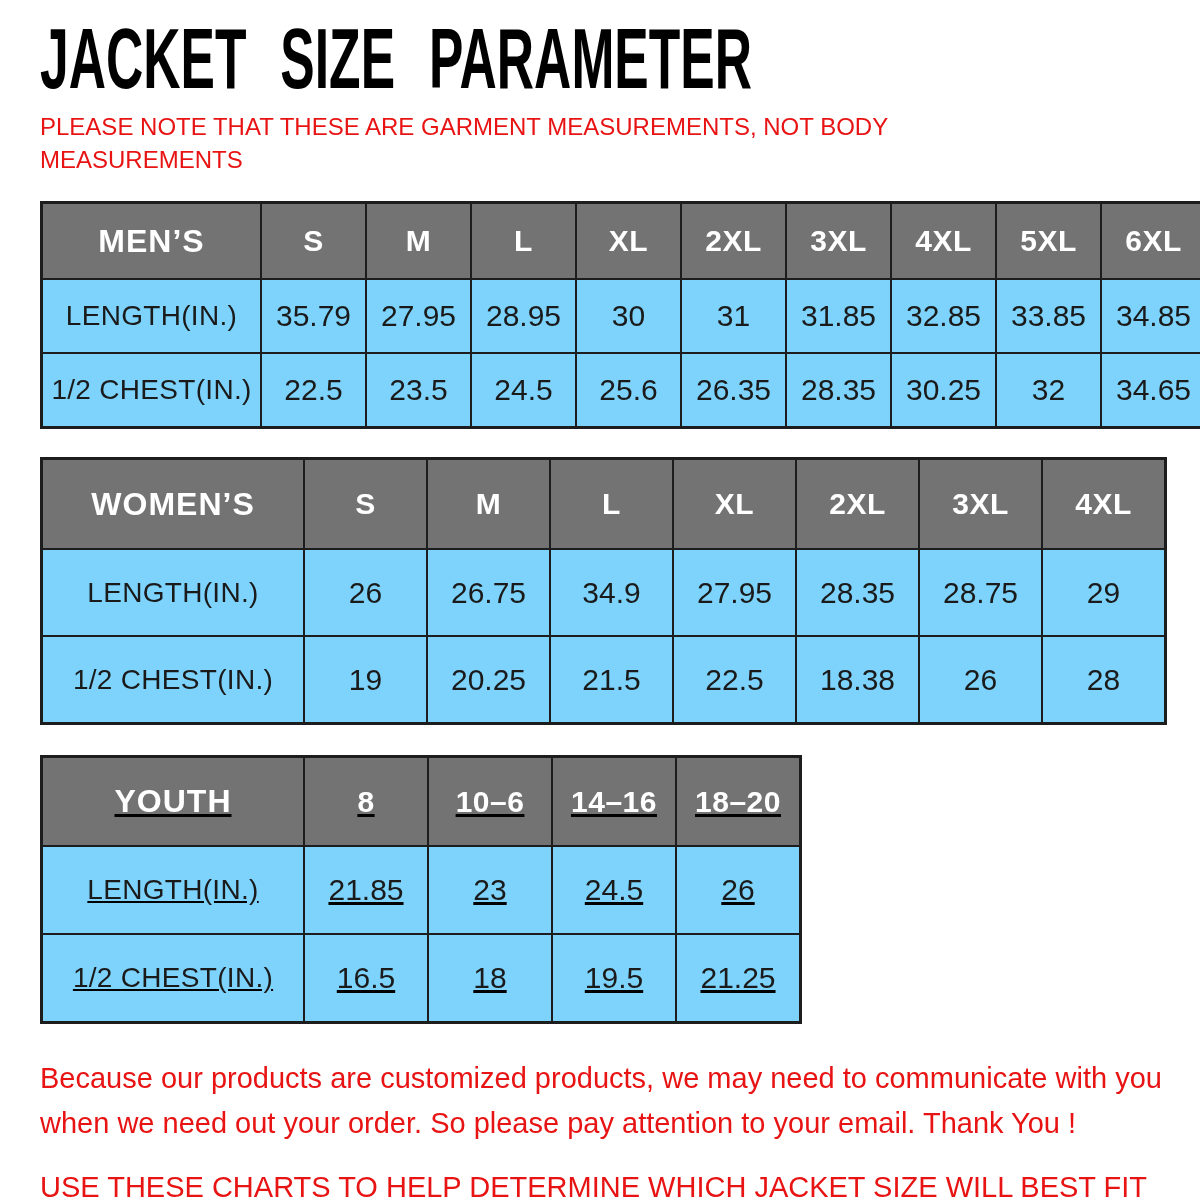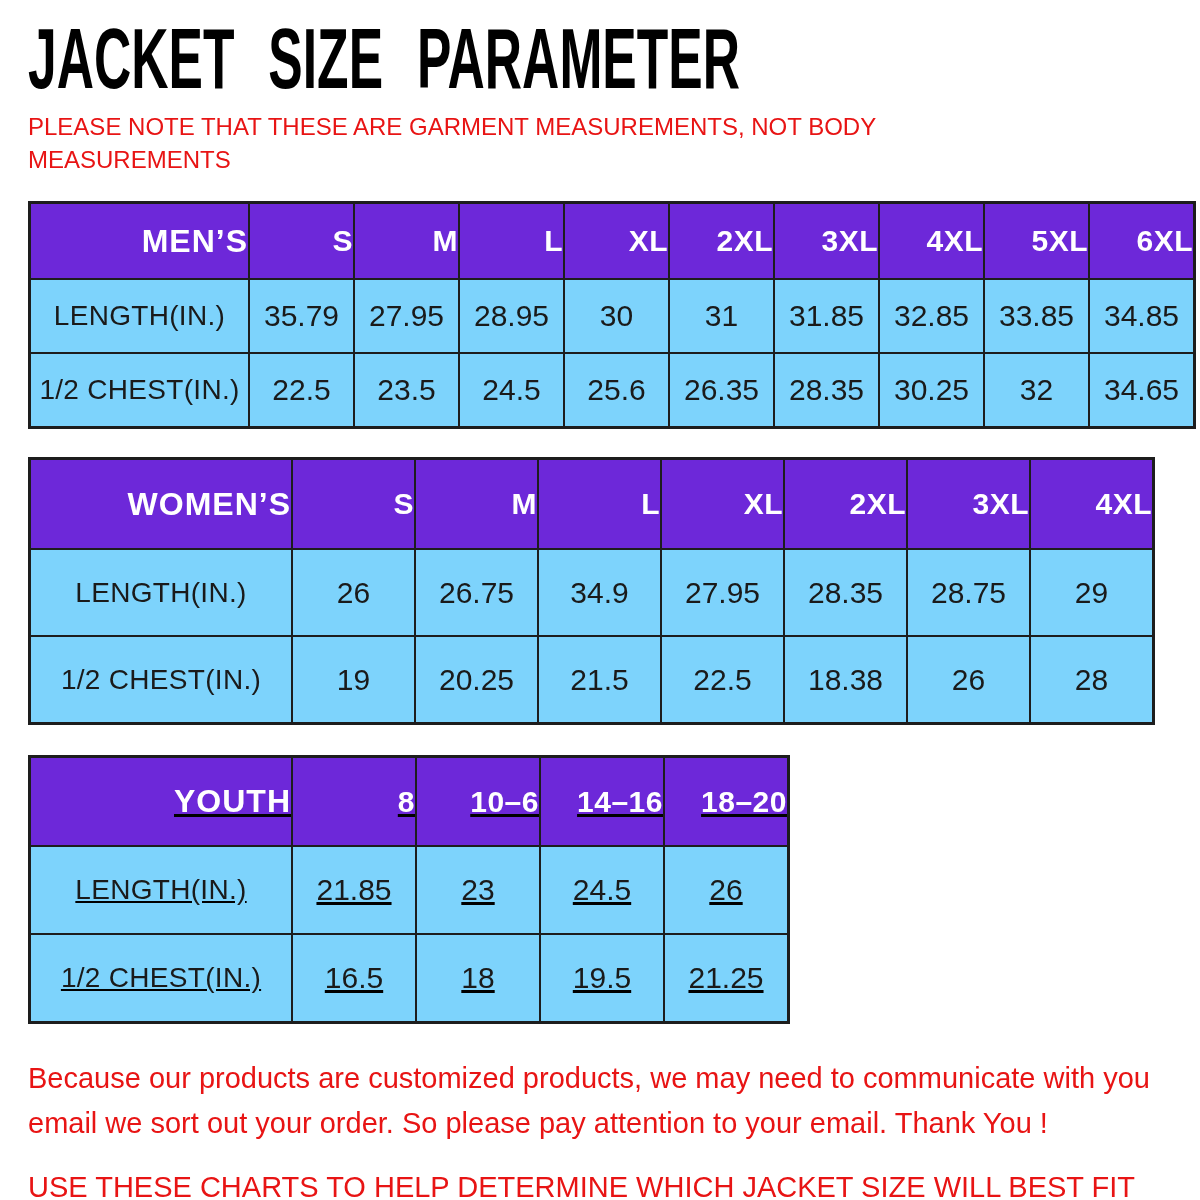--- a/index.html
+++ b/index.html
@@ -15,7 +15,7 @@
     box-sizing: border-box;
     width: 1200px;
     height: 1024px;
-    padding: 20px 30px 0 28px;
+    padding: 20px 30px 0 40px;
   }
   
   .title {

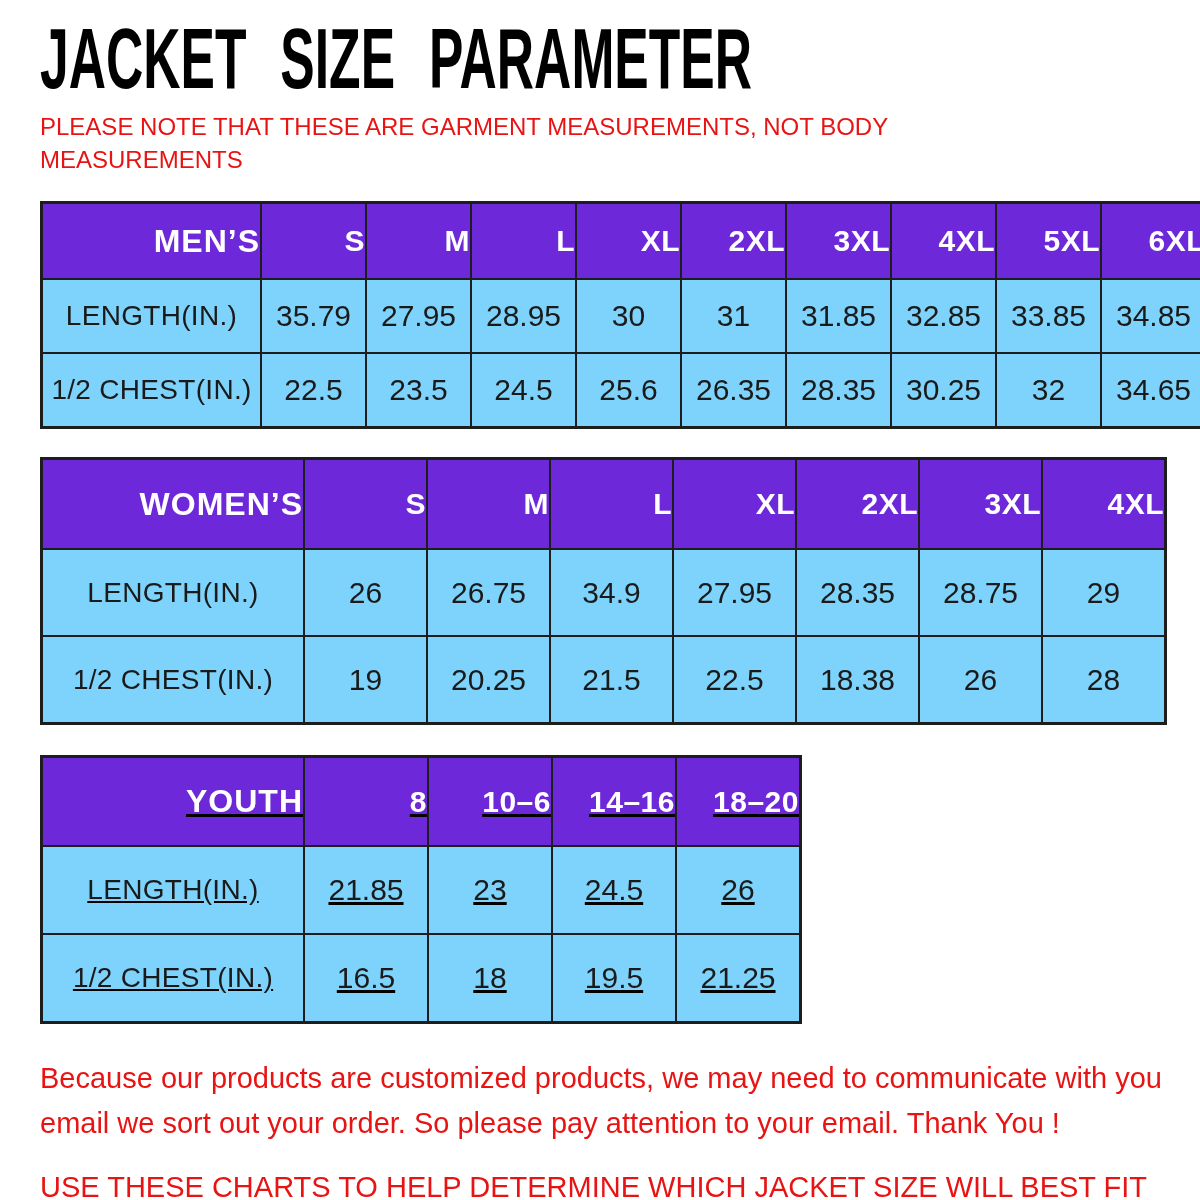--- a/index.html
+++ b/index.html
@@ -60,12 +60,11 @@
     overflow: hidden;
   }
   table.size-table thead th {
-    background: #6d28d9;
+    background: #737373;
     color: #ffffff;
     font-weight: 700;
     font-size: 30px;
     letter-spacing: 0.5px;
-    text-align: right;
   }
   table.size-table thead th.label-col {
     font-size: 32px;

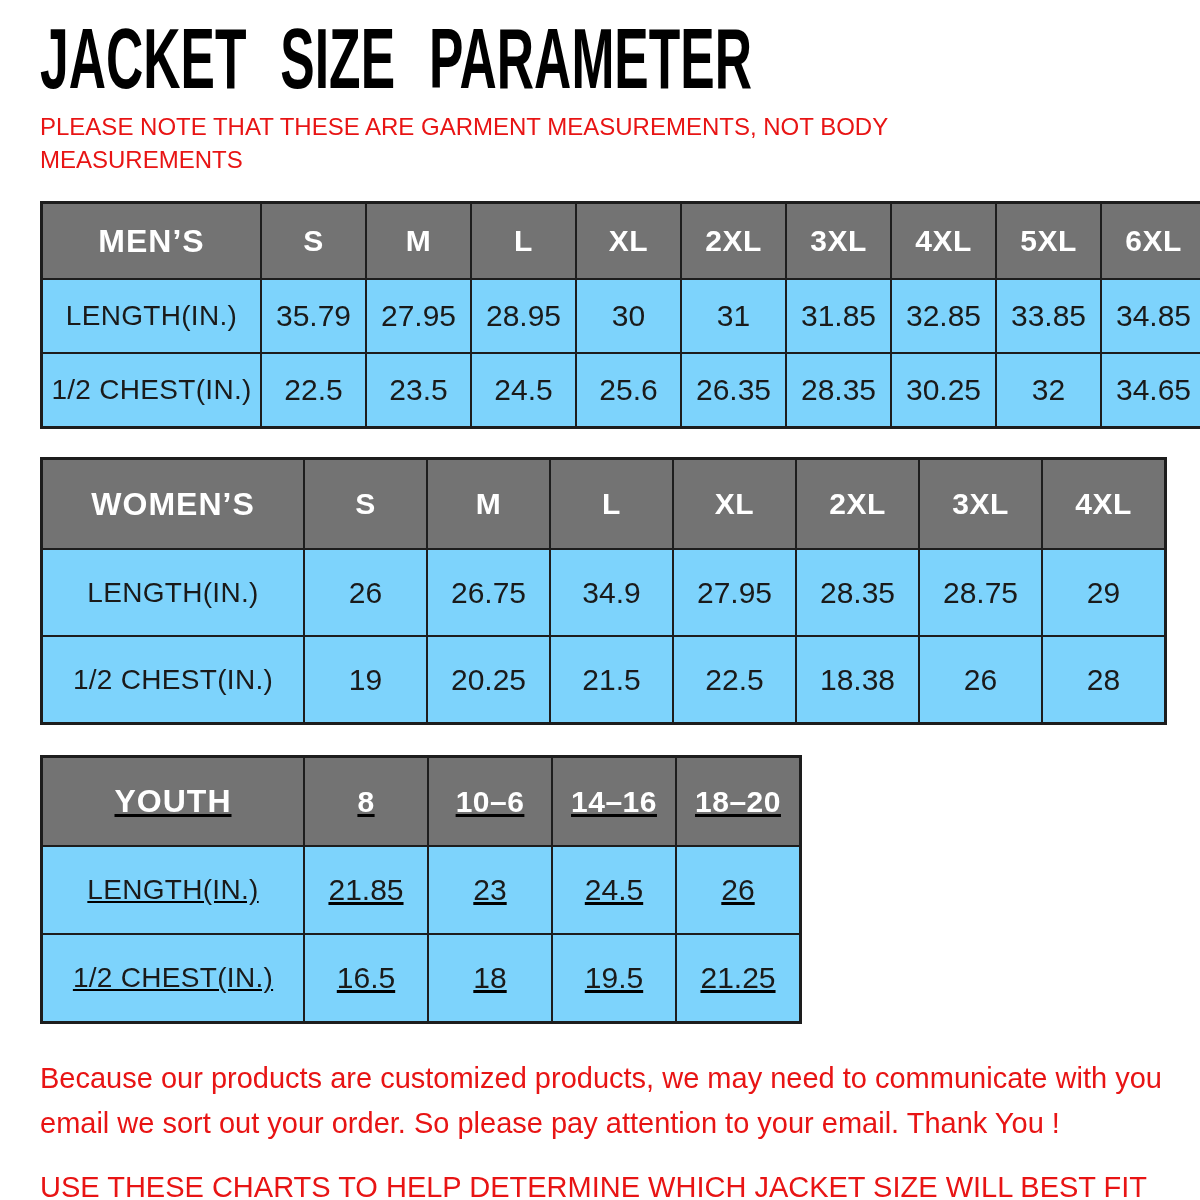--- a/index.html
+++ b/index.html
@@ -243,7 +243,7 @@
       </table>
     </div>
 
-  <div class="footer-para1">Because our products are customized products, we may need to communicate with you email we sort out your order. So please pay attention to your email. Thank You !</div>
+  <div class="footer-para1">Because our products are customized products, we may need to communicate with you when we need out your order. So please pay attention to your email. Thank You !</div>
 
   <div class="footer-para2">USE THESE CHARTS TO HELP DETERMINE WHICH JACKET SIZE WILL BEST FIT YOU.</div>
 

